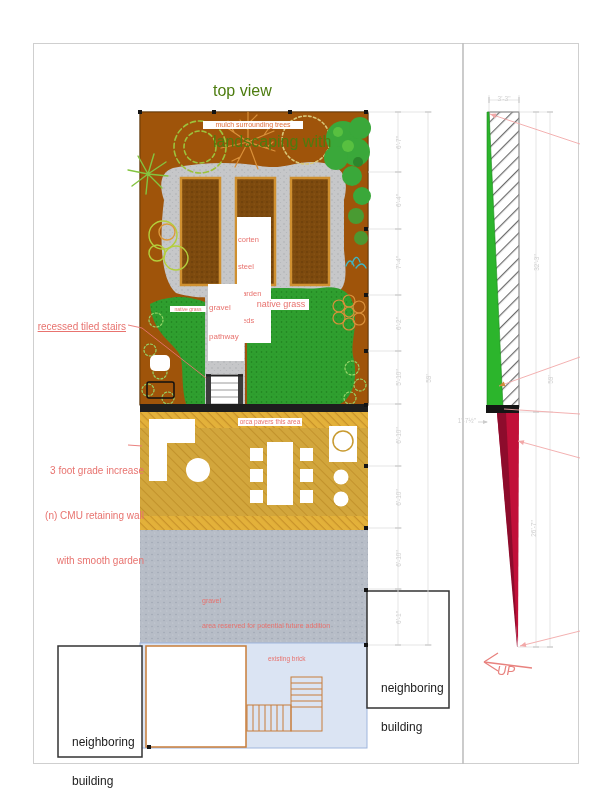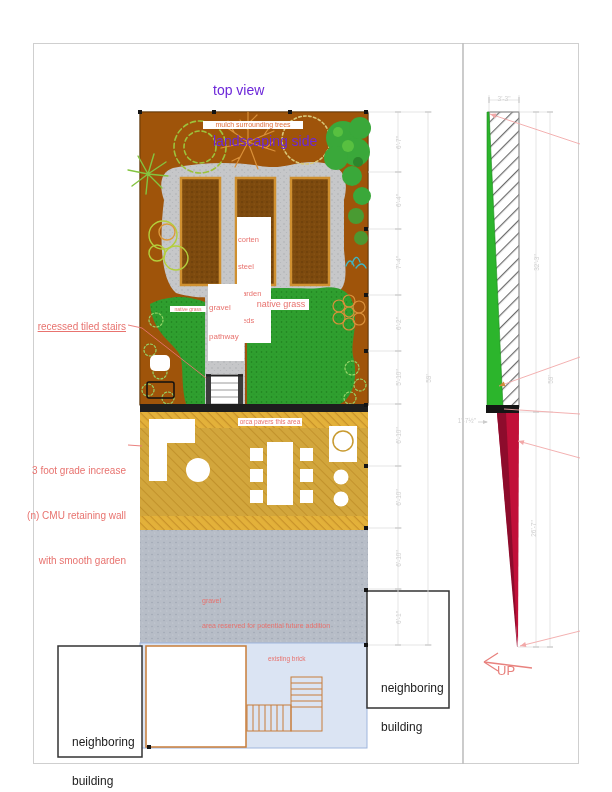--- a/index.html
+++ b/index.html
@@ -11,7 +11,7 @@
   .org{color:#e0703f;}
   .blk{color:#1c1c1c;}
   .wb{background:#fff;padding:0 1px;}
-  .title{font-size:14px;color:#6d28d9;line-height:17px;}
+  .title{font-size:16px;color:#4d7c0f;line-height:17px;}
   .callout{font-size:10px;text-align:right;line-height:15px;}
   .dim{position:absolute;color:#d0d0d0;font-size:6.5px;width:44px;height:9px;
        line-height:9px;text-align:center;}

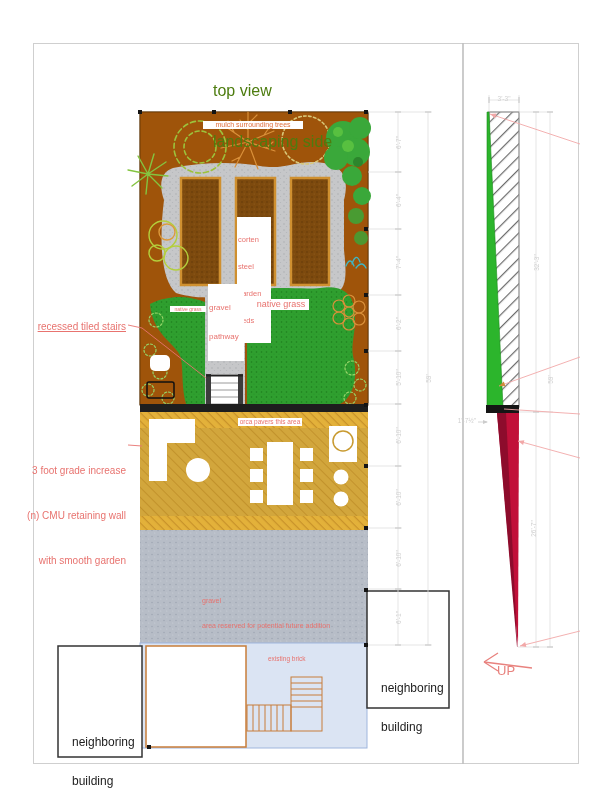--- a/index.html
+++ b/index.html
@@ -330,7 +330,7 @@
 
   <div class="lbl title" style="left:213px;top:48px;">
     <div>top view</div>
-    <div>landscaping side</div>
+    <div>landscaping with</div>
   </div>
 
   <div class="lbl red callout" style="left:34px;top:319px;width:92px;text-decoration:underline;">recessed tiled stairs</div>

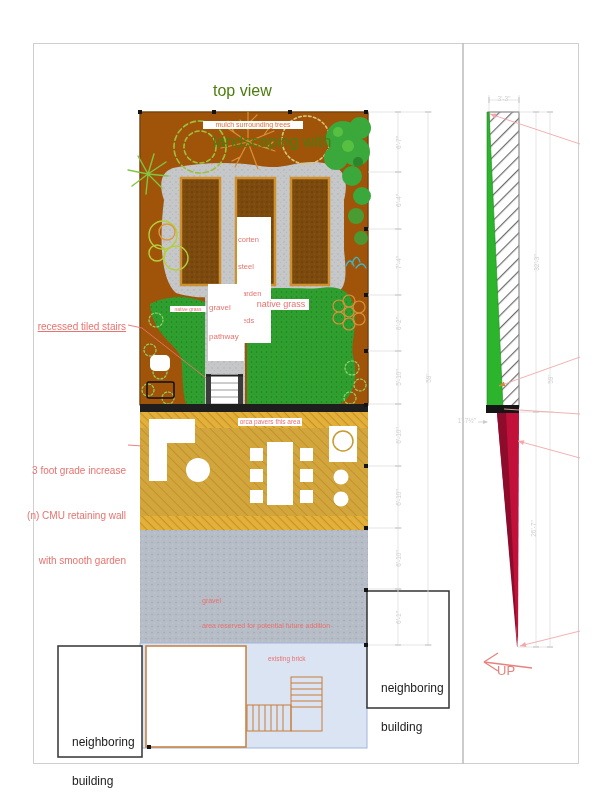--- a/index.html
+++ b/index.html
@@ -334,7 +334,7 @@
   </div>
 
   <div class="lbl red callout" style="left:34px;top:319px;width:92px;text-decoration:underline;">recessed tiled stairs</div>
-  <div class="lbl red callout" style="left:18px;top:433px;width:108px;">
+  <div class="lbl red callout" style="left:36px;top:433px;width:108px;">
     <div>3 foot grade increase</div>
     <div>(n) CMU retaining wall</div>
     <div>with smooth garden</div>

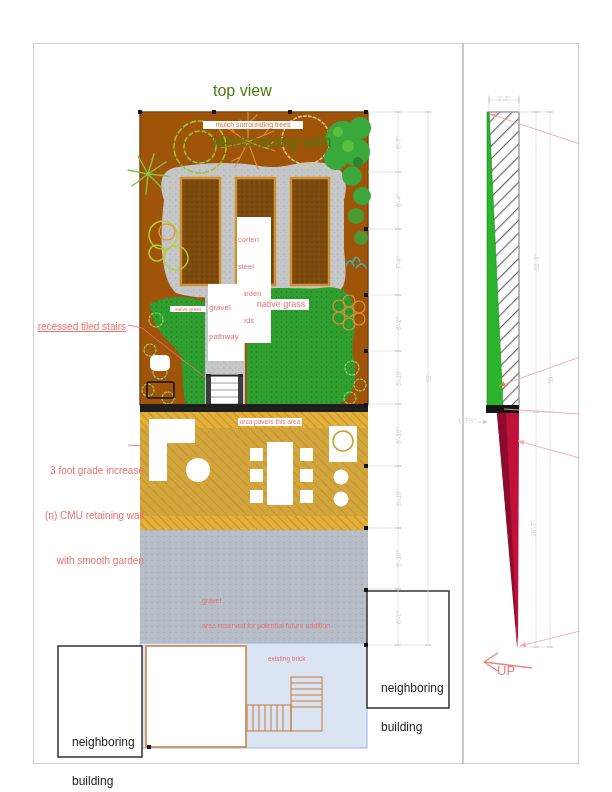--- a/index.html
+++ b/index.html
@@ -385,7 +385,7 @@
   <div class="dim vrot" style="left:528px;top:375px;">59'</div>
   <div class="dim" style="left:440px;top:416px;text-align:right;width:36px;">1'-7½"</div>
 
-  <div class="lbl" style="left:497px;top:663px;font-size:13px;color:#e8827e;">UP</div>
+  <div class="lbl" style="left:497px;top:663px;font-size:13px;color:#e8827e;font-style:italic;">UP</div>
 
 </div>
 

